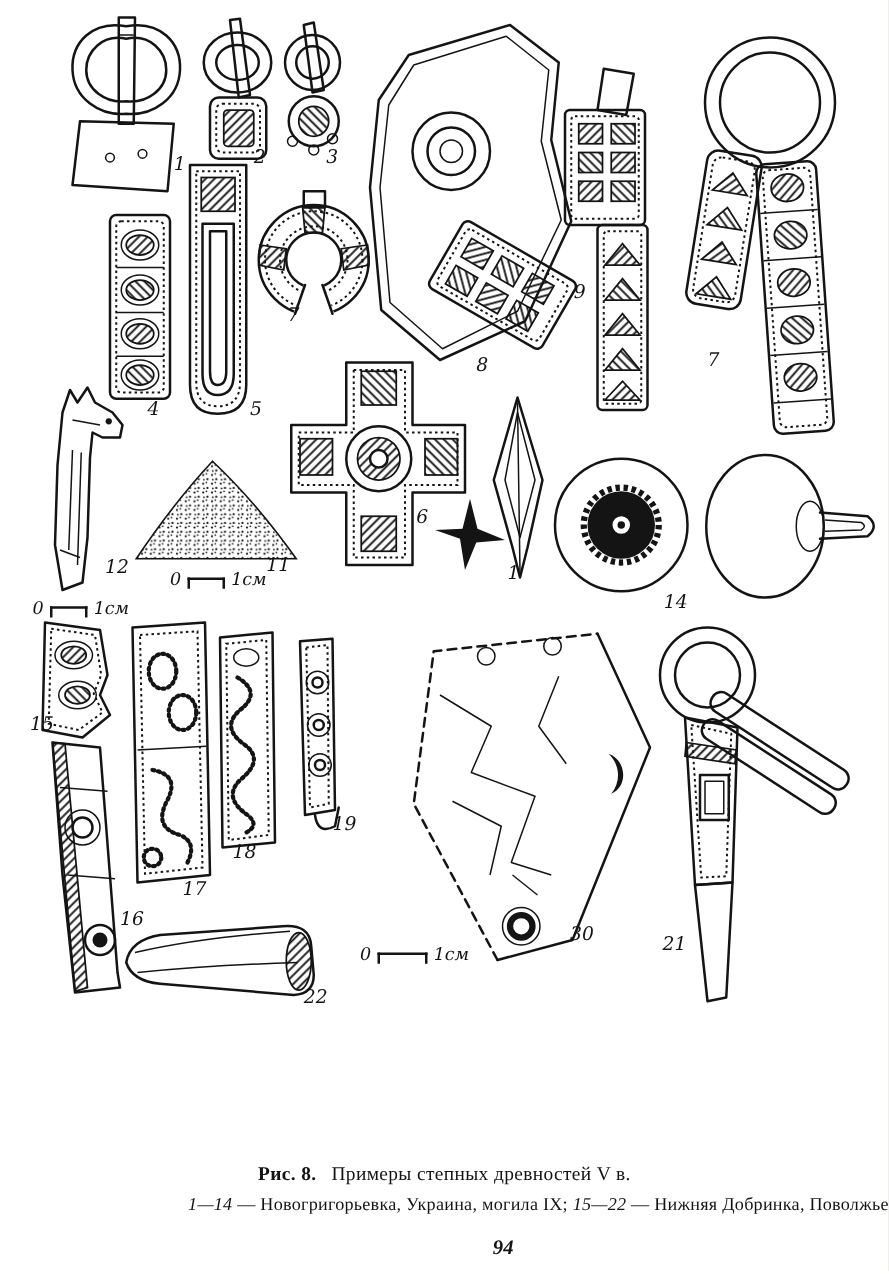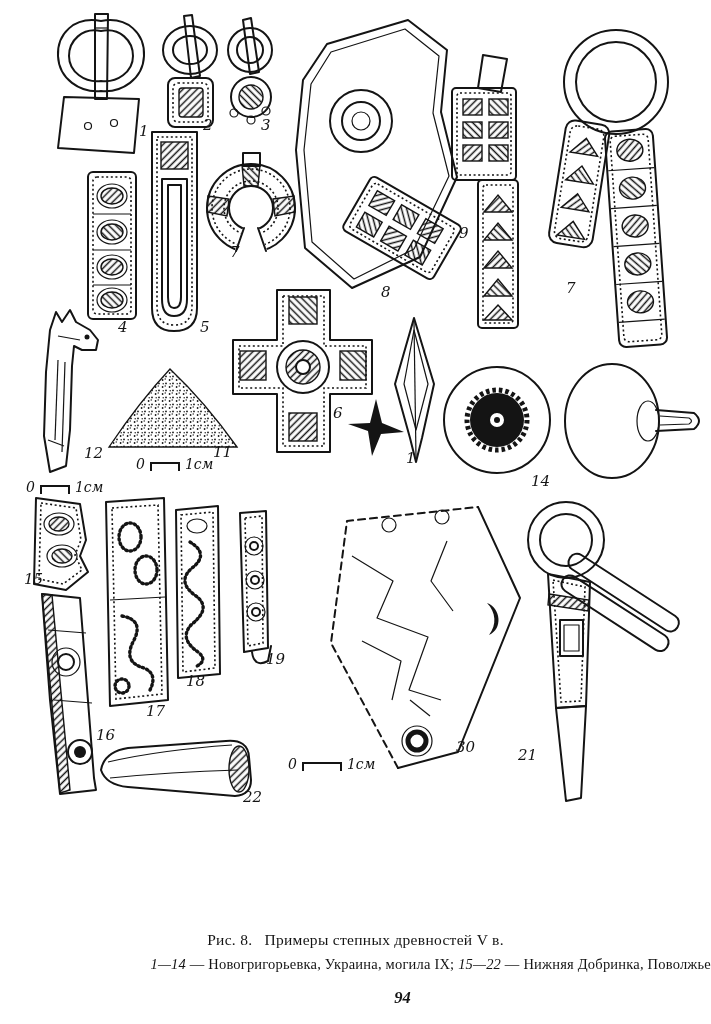--- a/index.html
+++ b/index.html
@@ -329,7 +329,7 @@
   <div class="num" style="left:186px;top:672px">18</div>
   <div class="num" style="left:266px;top:650px">19</div>
   <div class="num" style="left:456px;top:738px">30</div>
-  <div class="num" style="left:518px;top:746px">21</div>
+  <div class="num" style="left:530px;top:746px">21</div>
   <div class="num" style="left:243px;top:788px">22</div>
 
   <div class="scalebar" style="left:26px;top:479px">

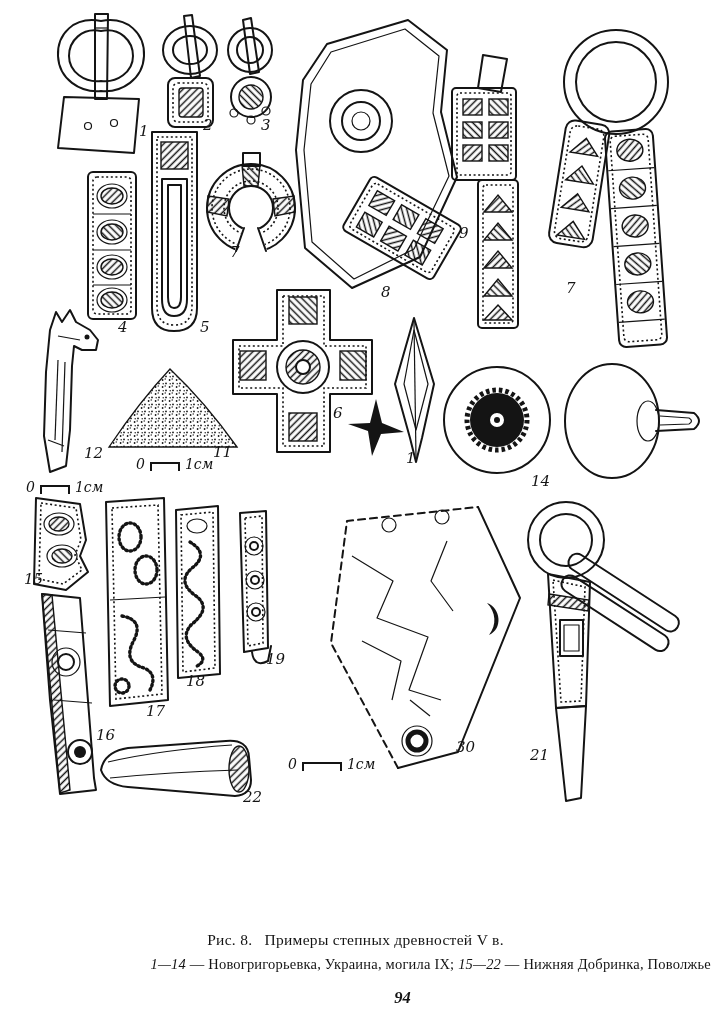--- a/index.html
+++ b/index.html
@@ -19,7 +19,7 @@
   .scale-line.wide{width:36px;}
   .caption{position:absolute;top:931px;left:0;width:100%;text-align:center;
            font-size:15.5px;letter-spacing:.3px;}
-  .cap-bold{font-weight:normal;margin-right:12px;}
+  .cap-bold{font-weight:bold;margin-right:12px;}
   .legend{position:absolute;top:956px;left:0;width:100%;text-align:right;font-size:14.5px;letter-spacing:.2px;}
   .legend .it{font-style:italic;}
   .pageno{position:absolute;top:988px;left:0;width:100%;text-align:center;

